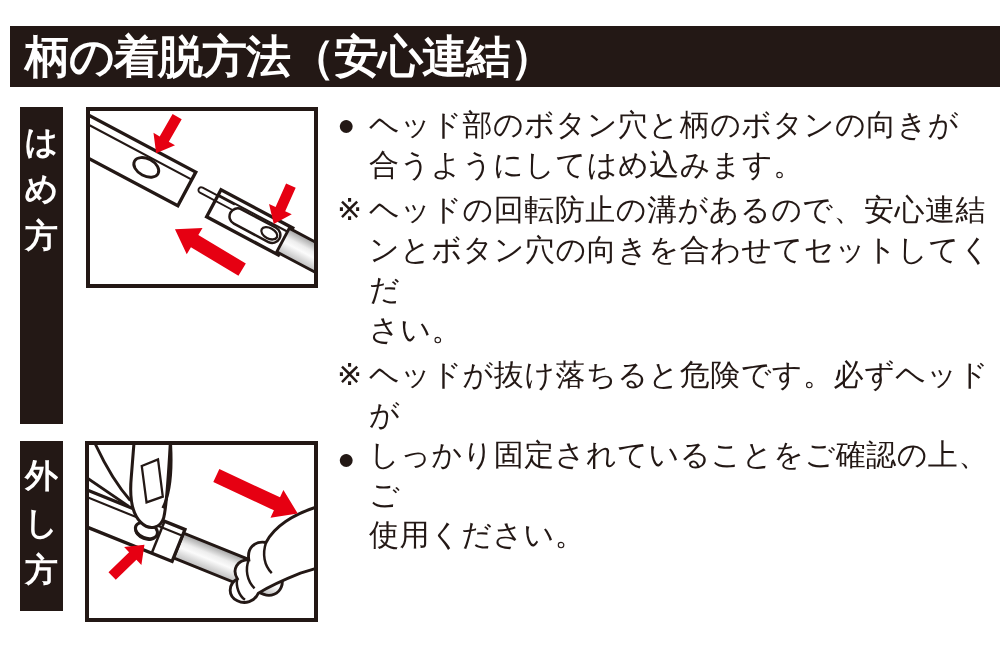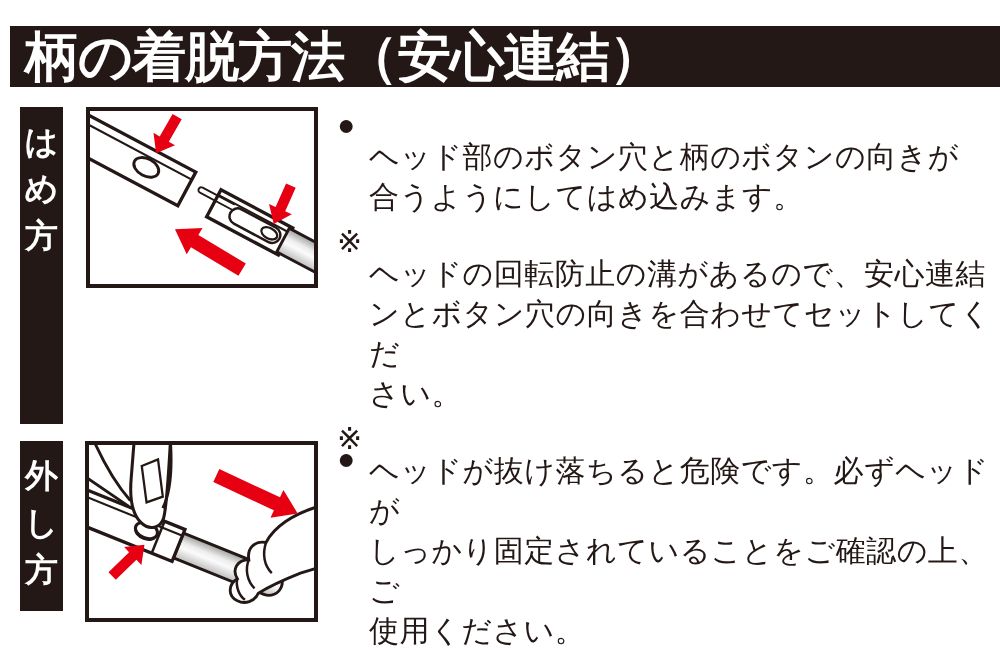--- a/index.html
+++ b/index.html
@@ -13,7 +13,7 @@
     background:#231815; box-sizing:border-box;
   }
   .header-bar .title {
-    color:#ffffff; font-size:54px; font-weight:bold; line-height:61px;
+    color:#ffffff; font-size:45px; font-weight:bold; line-height:61px;
     padding-left:15px; letter-spacing:-1px; white-space:nowrap;
   }
   .label-box {

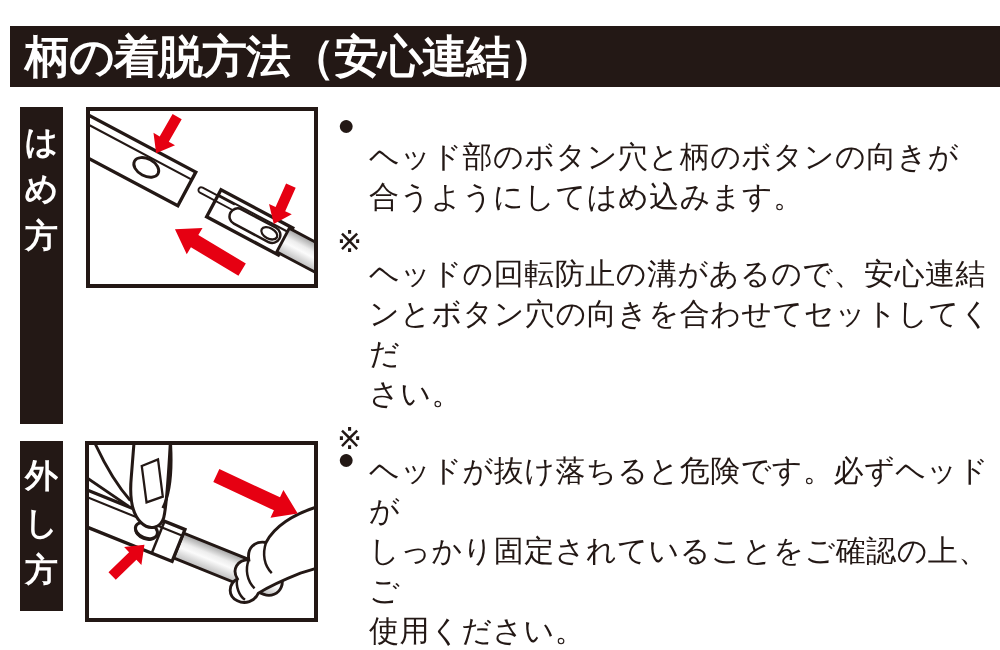--- a/index.html
+++ b/index.html
@@ -36,7 +36,7 @@
   #text-removal { top:439px; }
   .para { display:flex; font-size:30px; line-height:40px; margin:0 0 5px 0; }
   .para .marker { flex:0 0 32px; width:32px; }
-  .para .ptext { white-space:pre-line; letter-spacing:0.5px;margin-top:32px; }
+  .para .ptext { white-space:pre-line; letter-spacing:0.5px; }
 </style>
 </head>
 <body>

